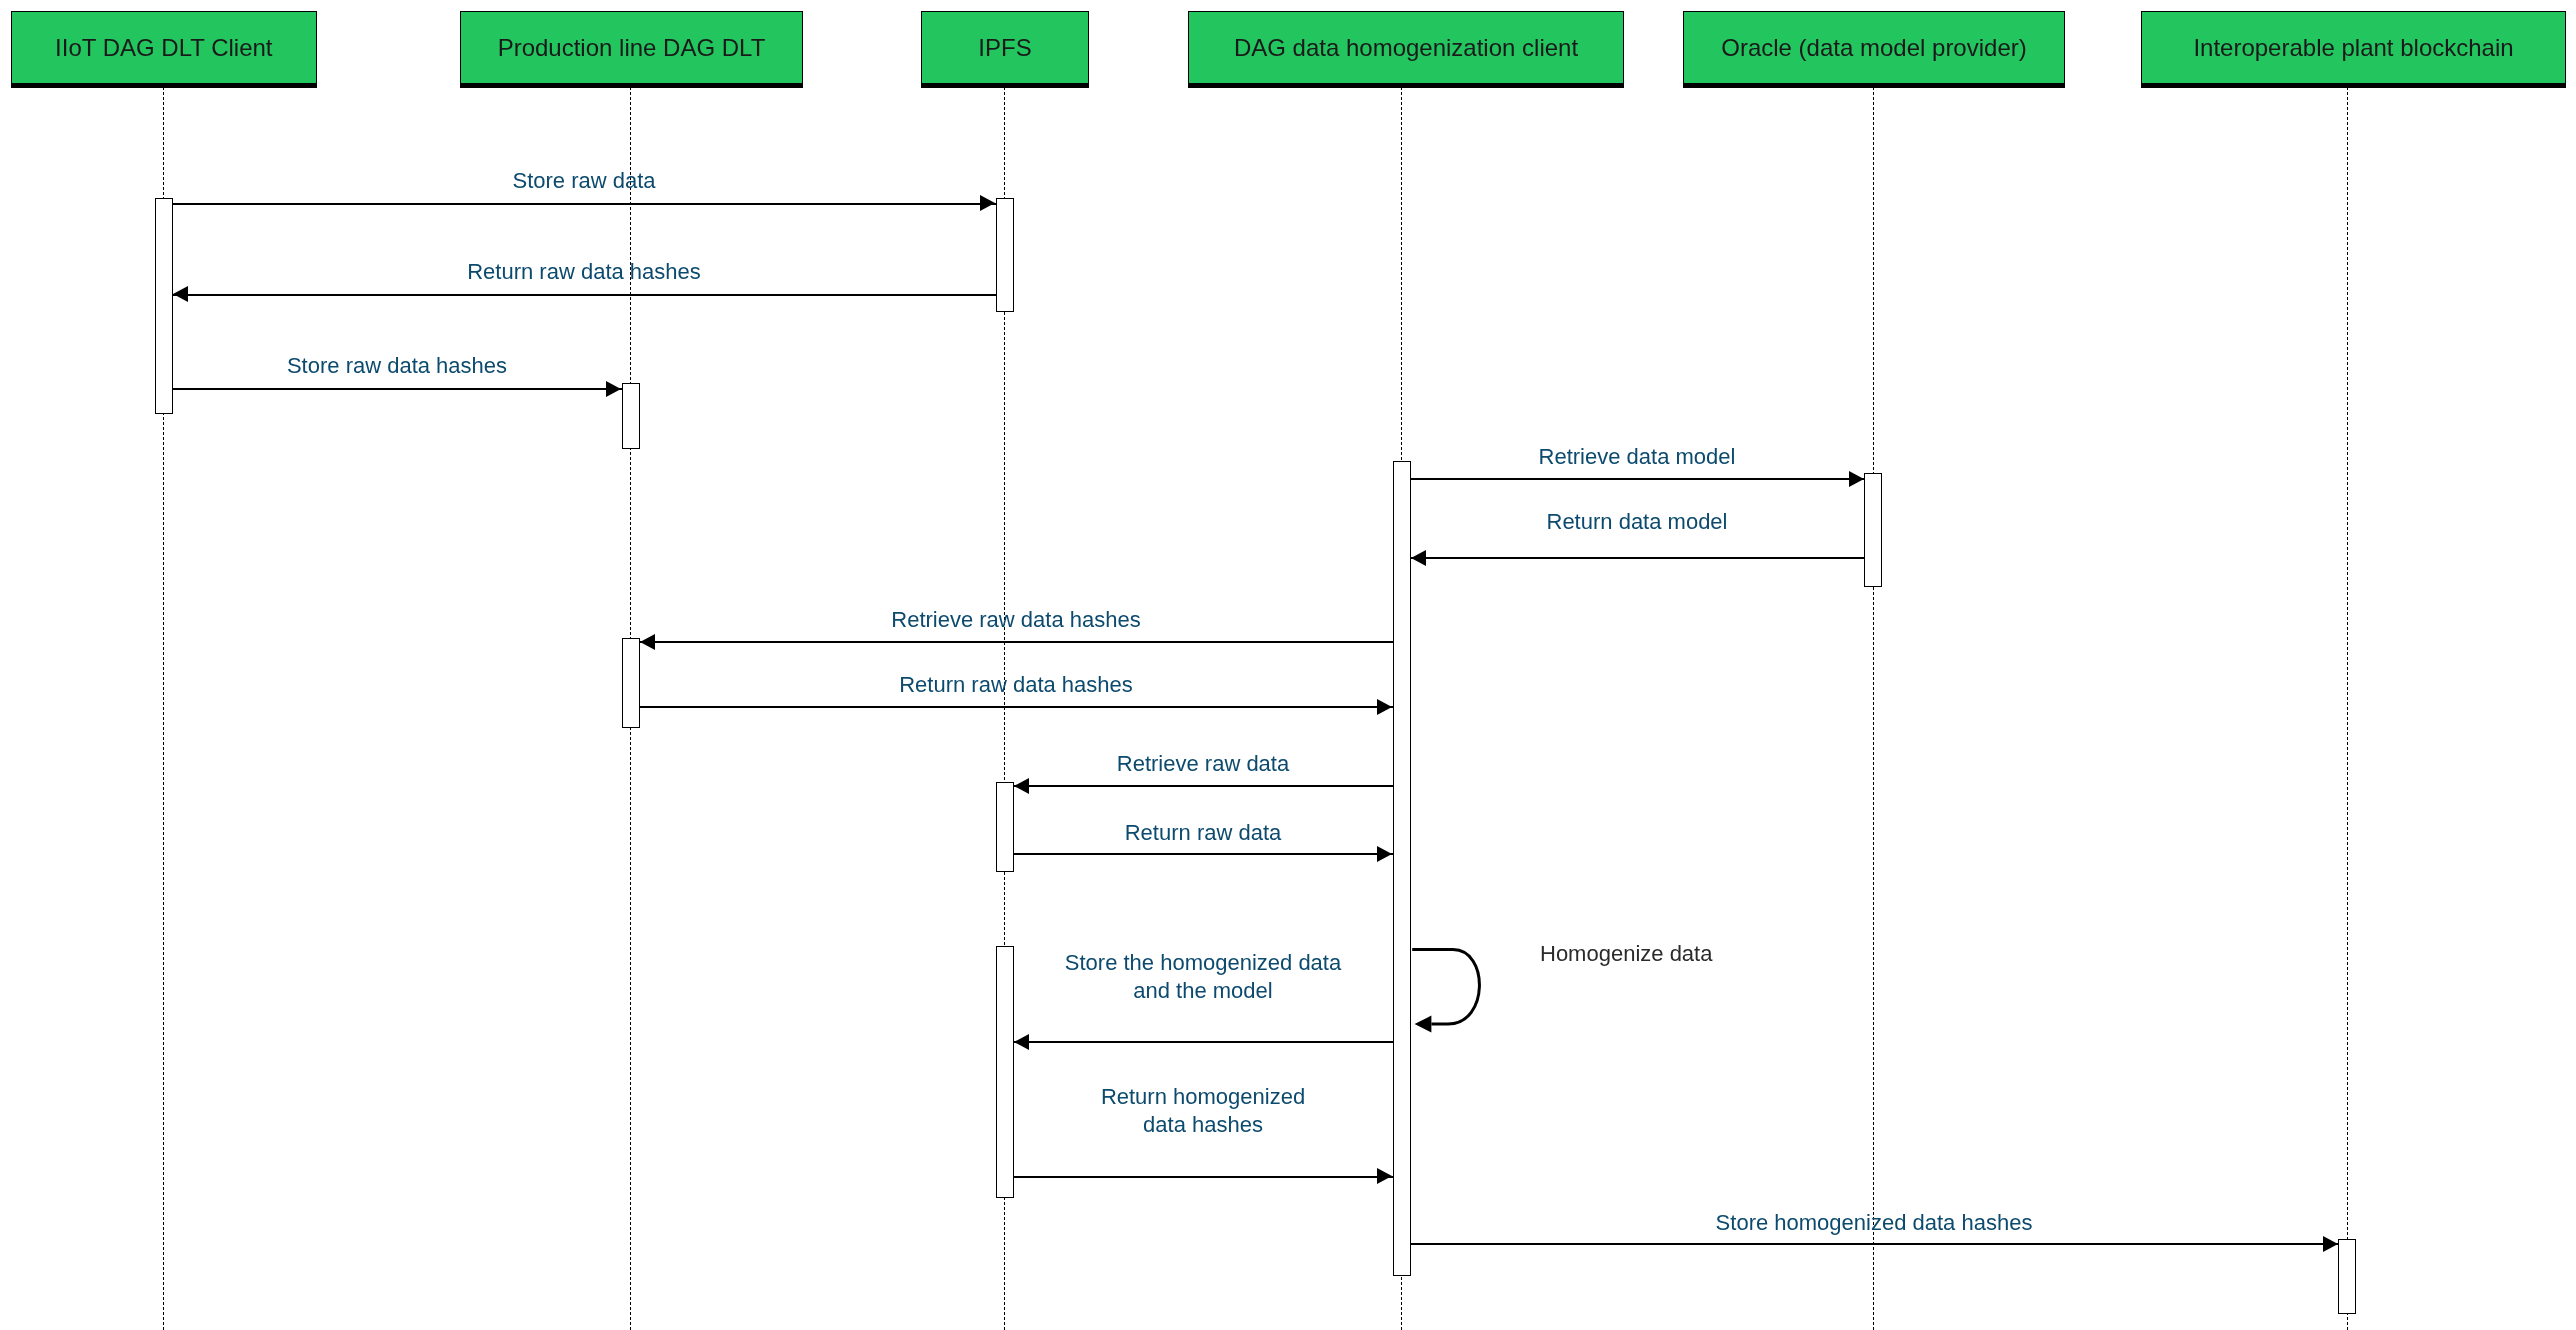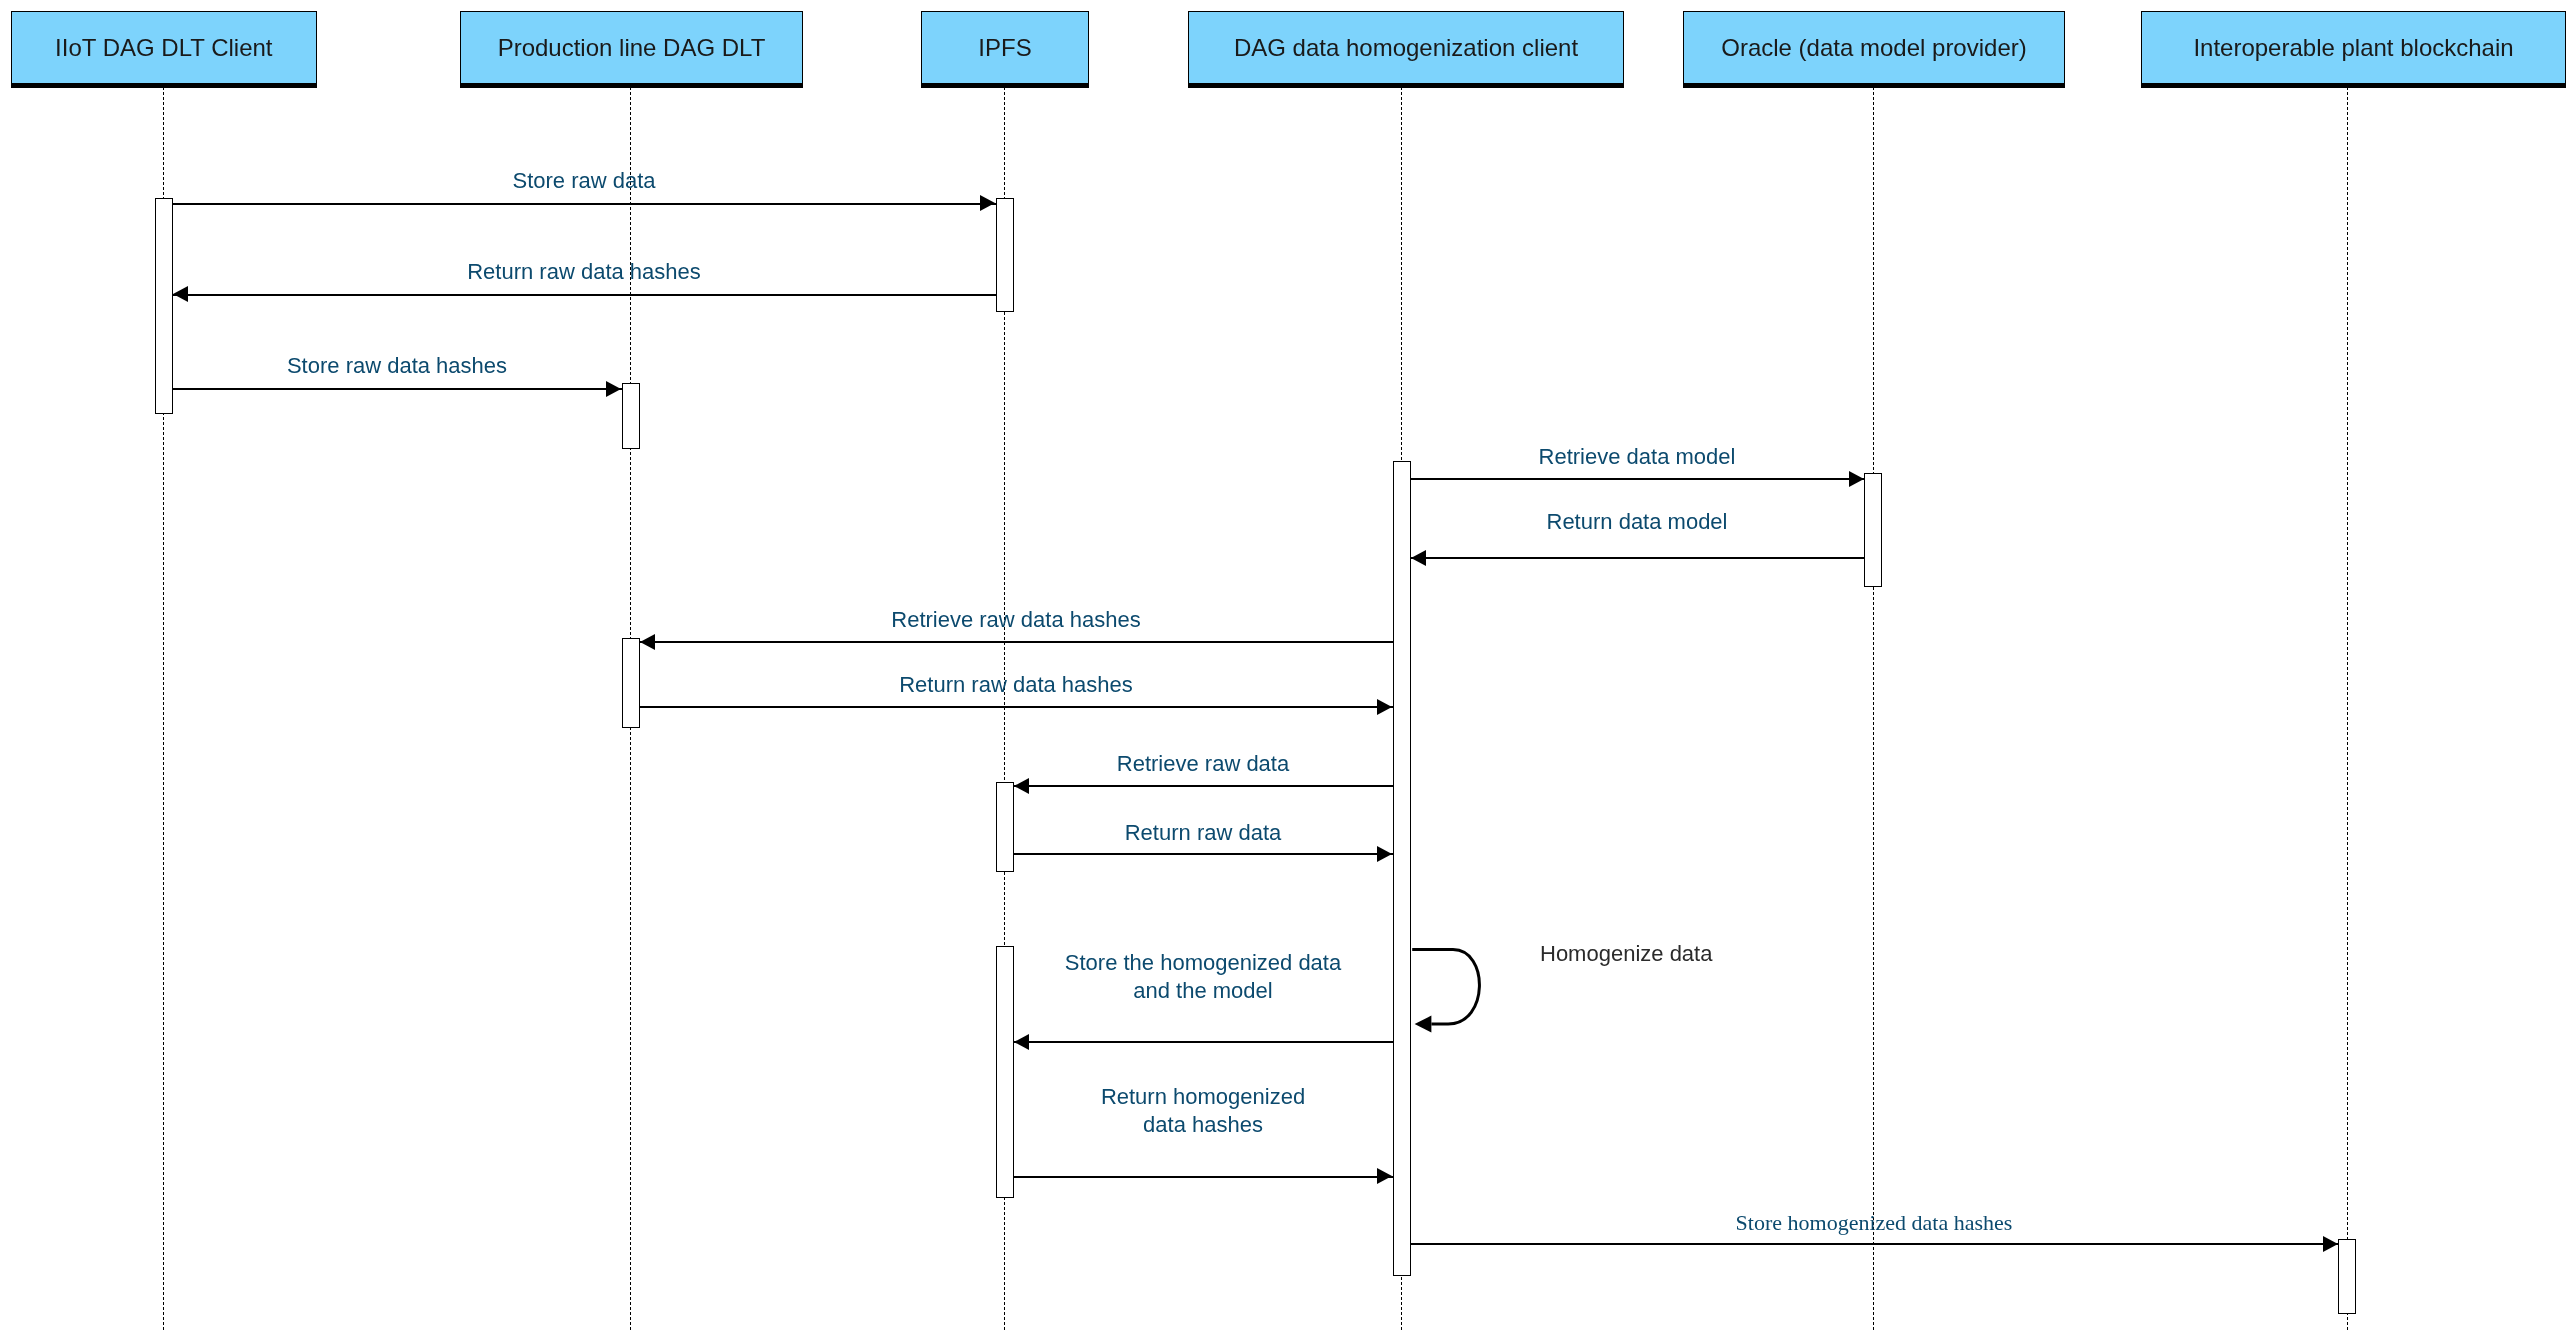--- a/index.html
+++ b/index.html
@@ -11,7 +11,7 @@
     box-sizing:border-box;
     border:1.8px solid #000000;
     border-bottom-width:5.4px;
-    background:#7dd3fc;
+    background:#22c55e;
     display:flex;align-items:center;justify-content:center;
     text-align:center;
     font-size:24px;

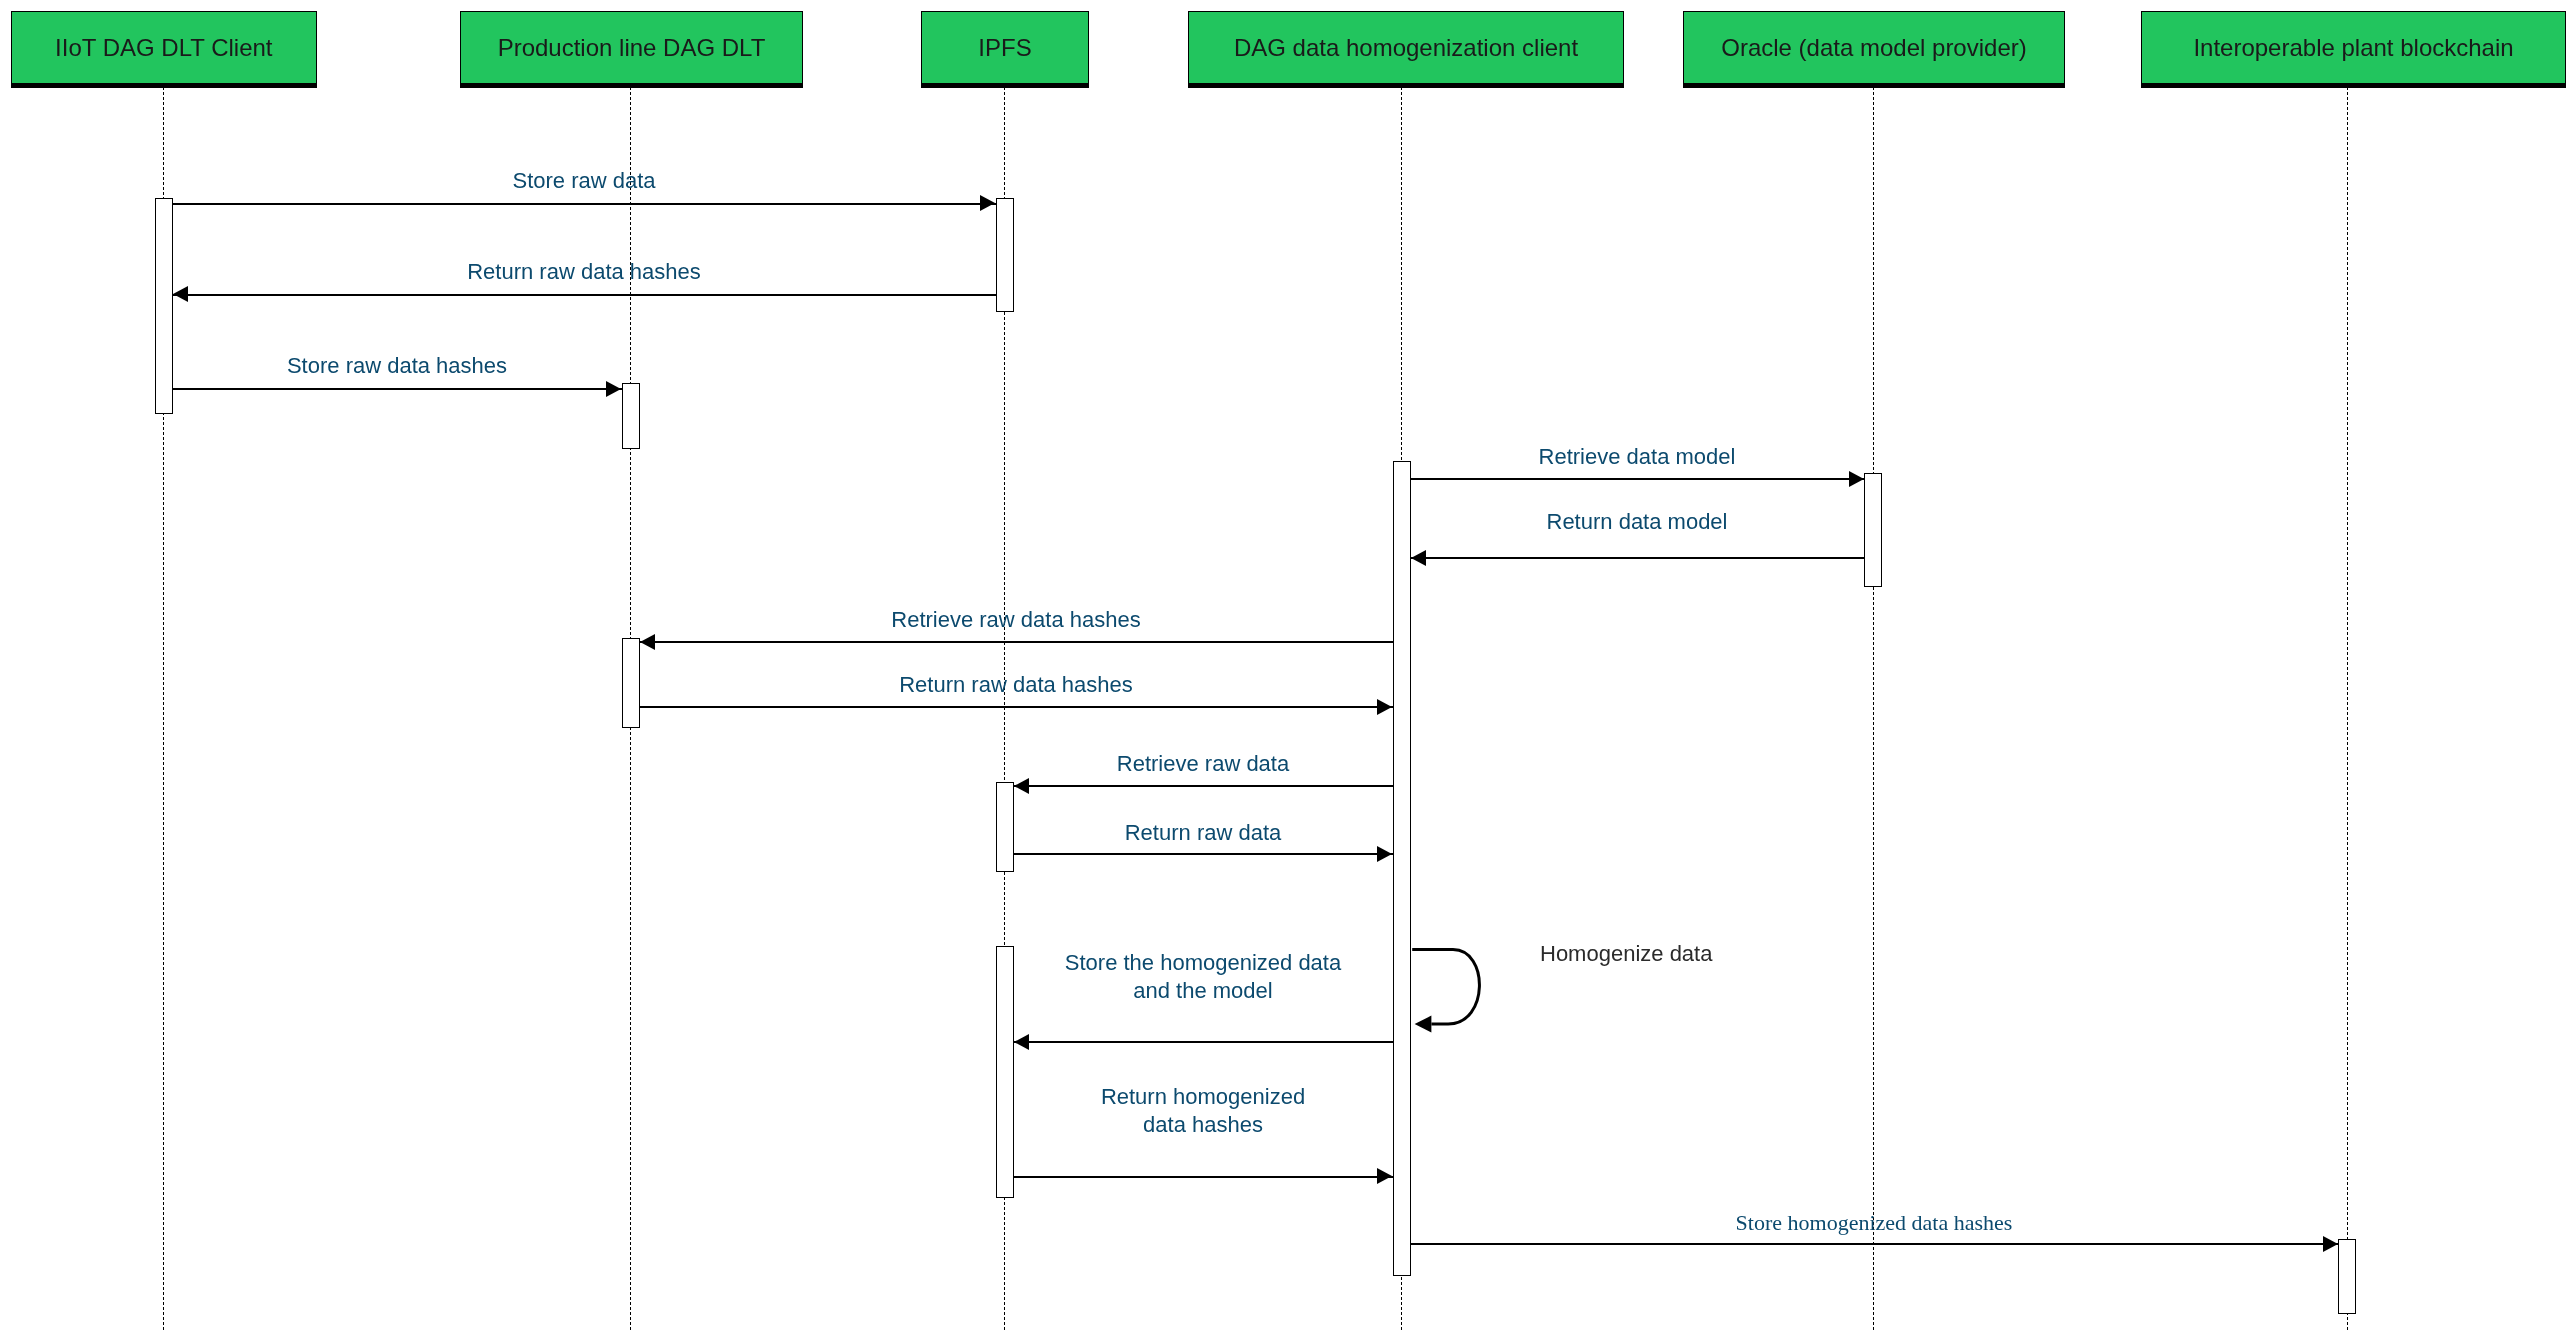--- a/index.html
+++ b/index.html
@@ -140,7 +140,7 @@
 data hashes</div>
       <div class="msg" style="left: 1411px; top: 1243px; width: 928px;"></div>
       <div class="arrowhead right" style="top: 1236px; left: 2323px;"></div>
-      <div class="msg-label" style="left: 1874px; top: 1209px; font-family: Liberation Serif, serif;">Store homogenized data hashes</div>
+      <div class="msg-label" style="left: 1874px; top: 1209px;">Store homogenized data hashes</div>
       <div class="self-loop" style="left: 1411px; top: 946px;"><svg width="102" height="90" viewBox="0 0 170 150">
           <path d="M2,6 L70,6 C130,6 130,130 62,130 L34,130" fill="none" stroke="#000000" stroke-width="5"></path>
           <polygon points="34,116 34,144 6,130" fill="#000000"></polygon>

